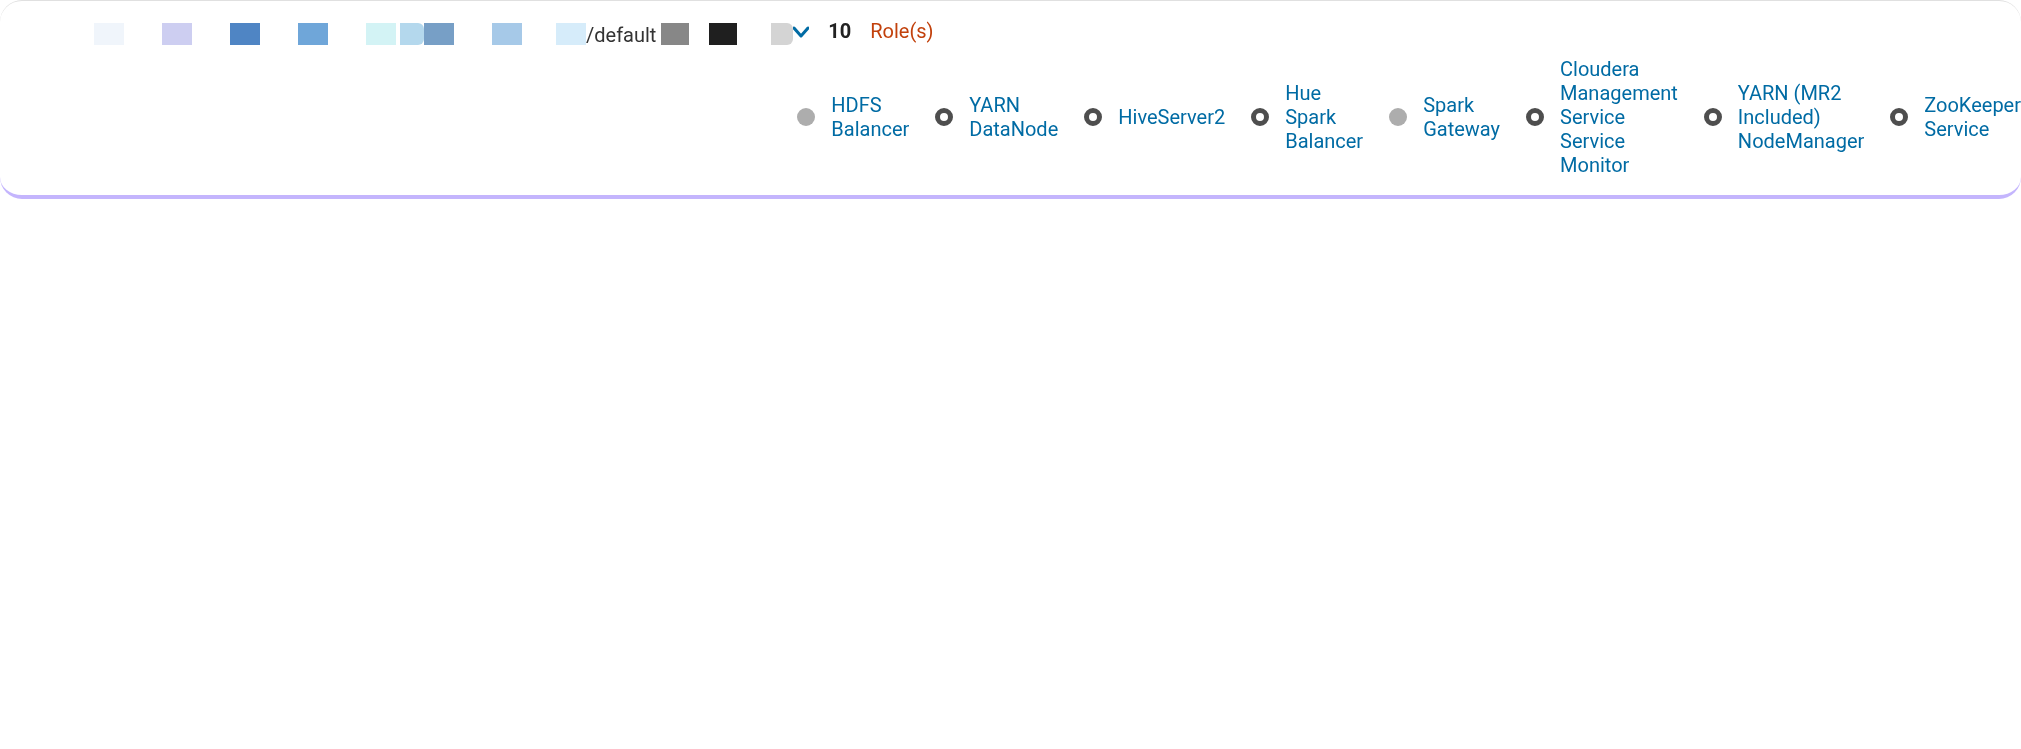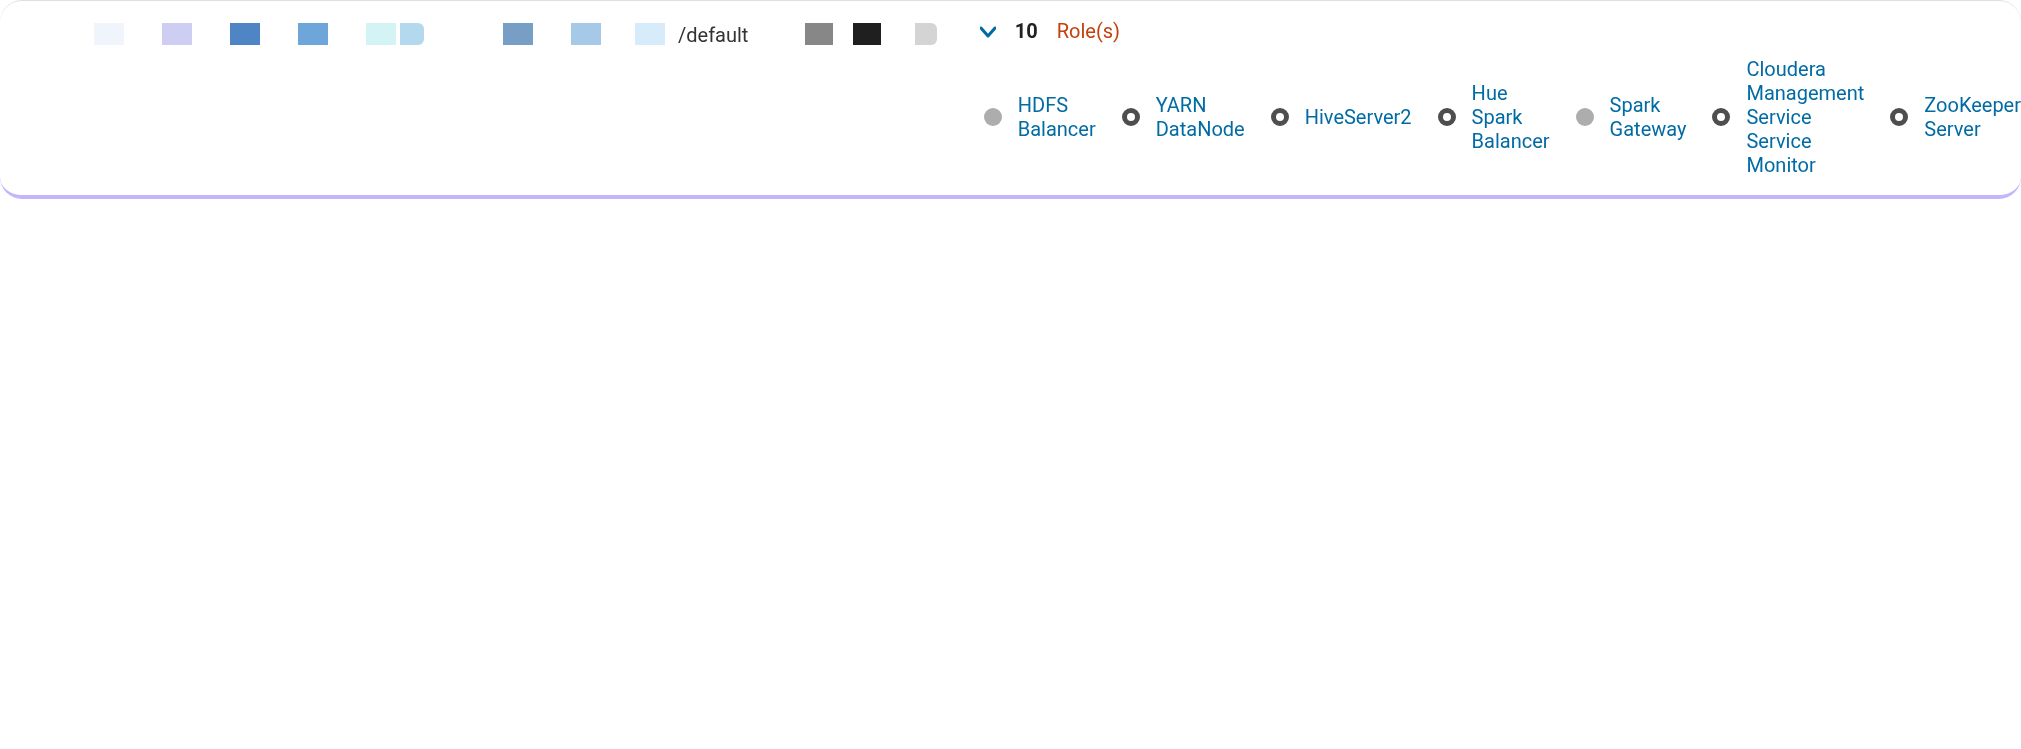--- a/index.html
+++ b/index.html
@@ -197,6 +197,10 @@
       </li>
       <li class="role-item">
         <span class="status-icon ring"></span>
+        <a class="role-link">YARN (MR2 Included) NodeManager</a>
+      </li>
+      <li class="role-item">
+        <span class="status-icon ring"></span>
         <a class="role-link">ZooKeeper Server</a>
       </li>
     </ul>

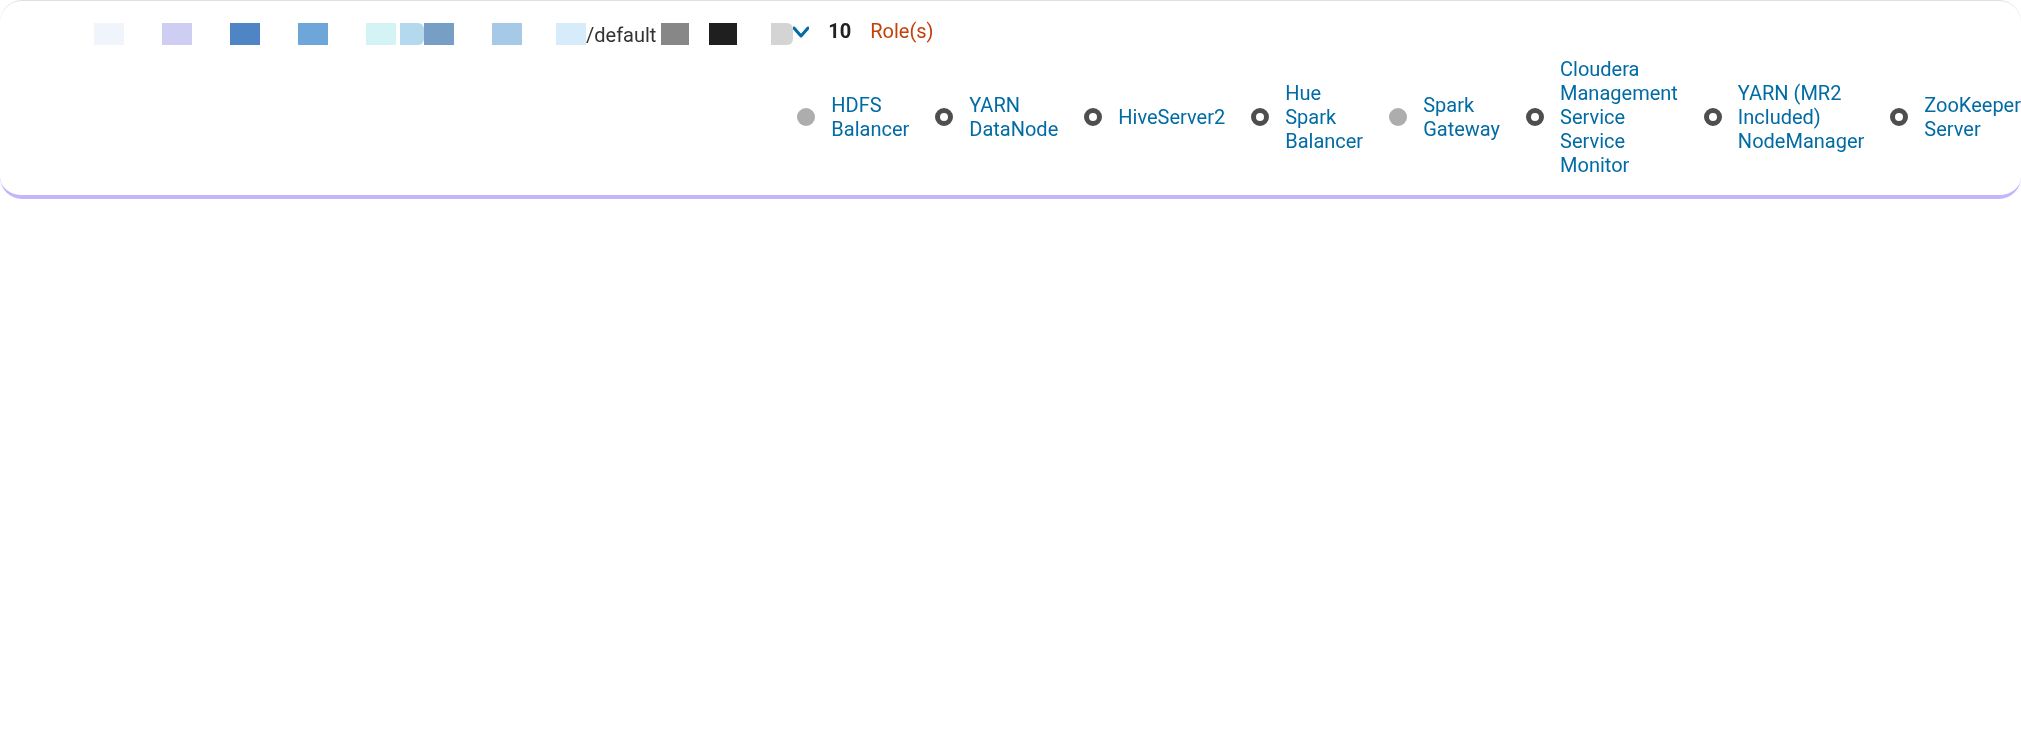--- a/index.html
+++ b/index.html
@@ -201,7 +201,7 @@
       </li>
       <li class="role-item">
         <span class="status-icon ring"></span>
-        <a class="role-link">ZooKeeper Server</a>
+        <a class="role-link">ZooKeeper Service</a>
       </li>
     </ul>
   </div>

